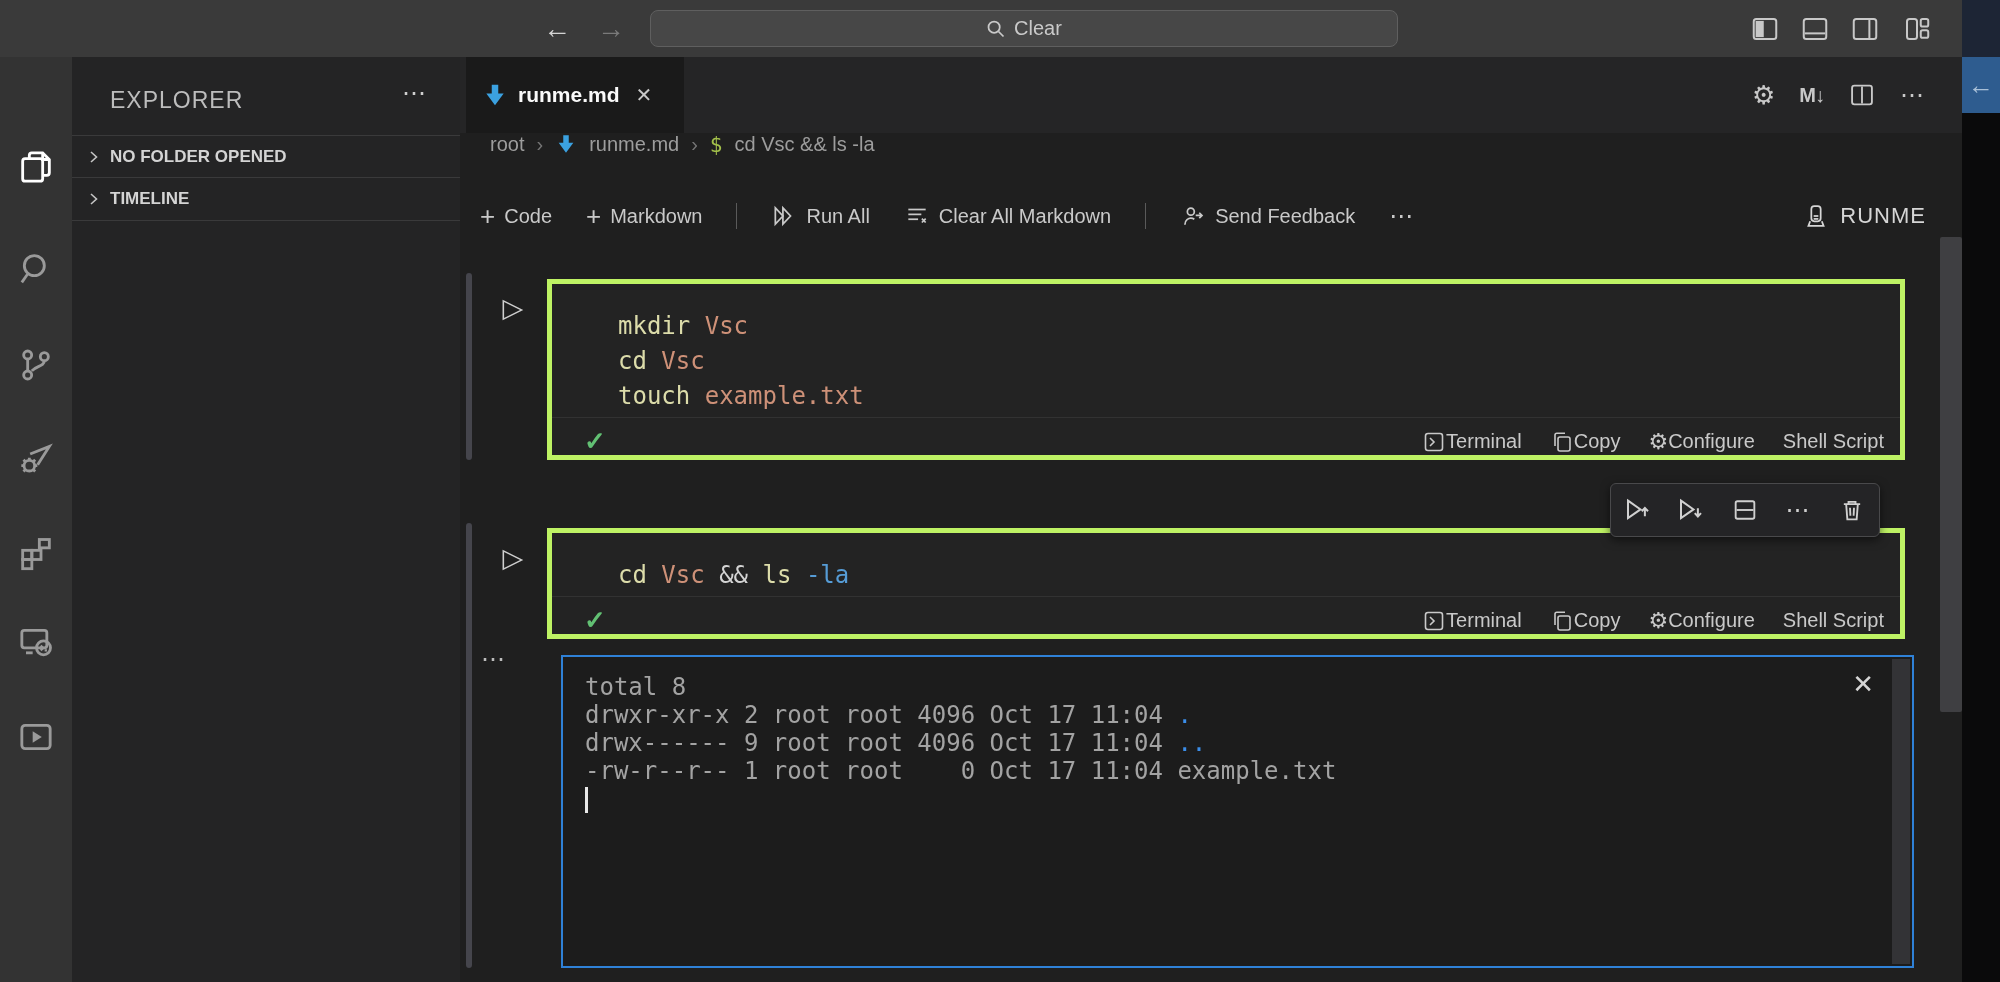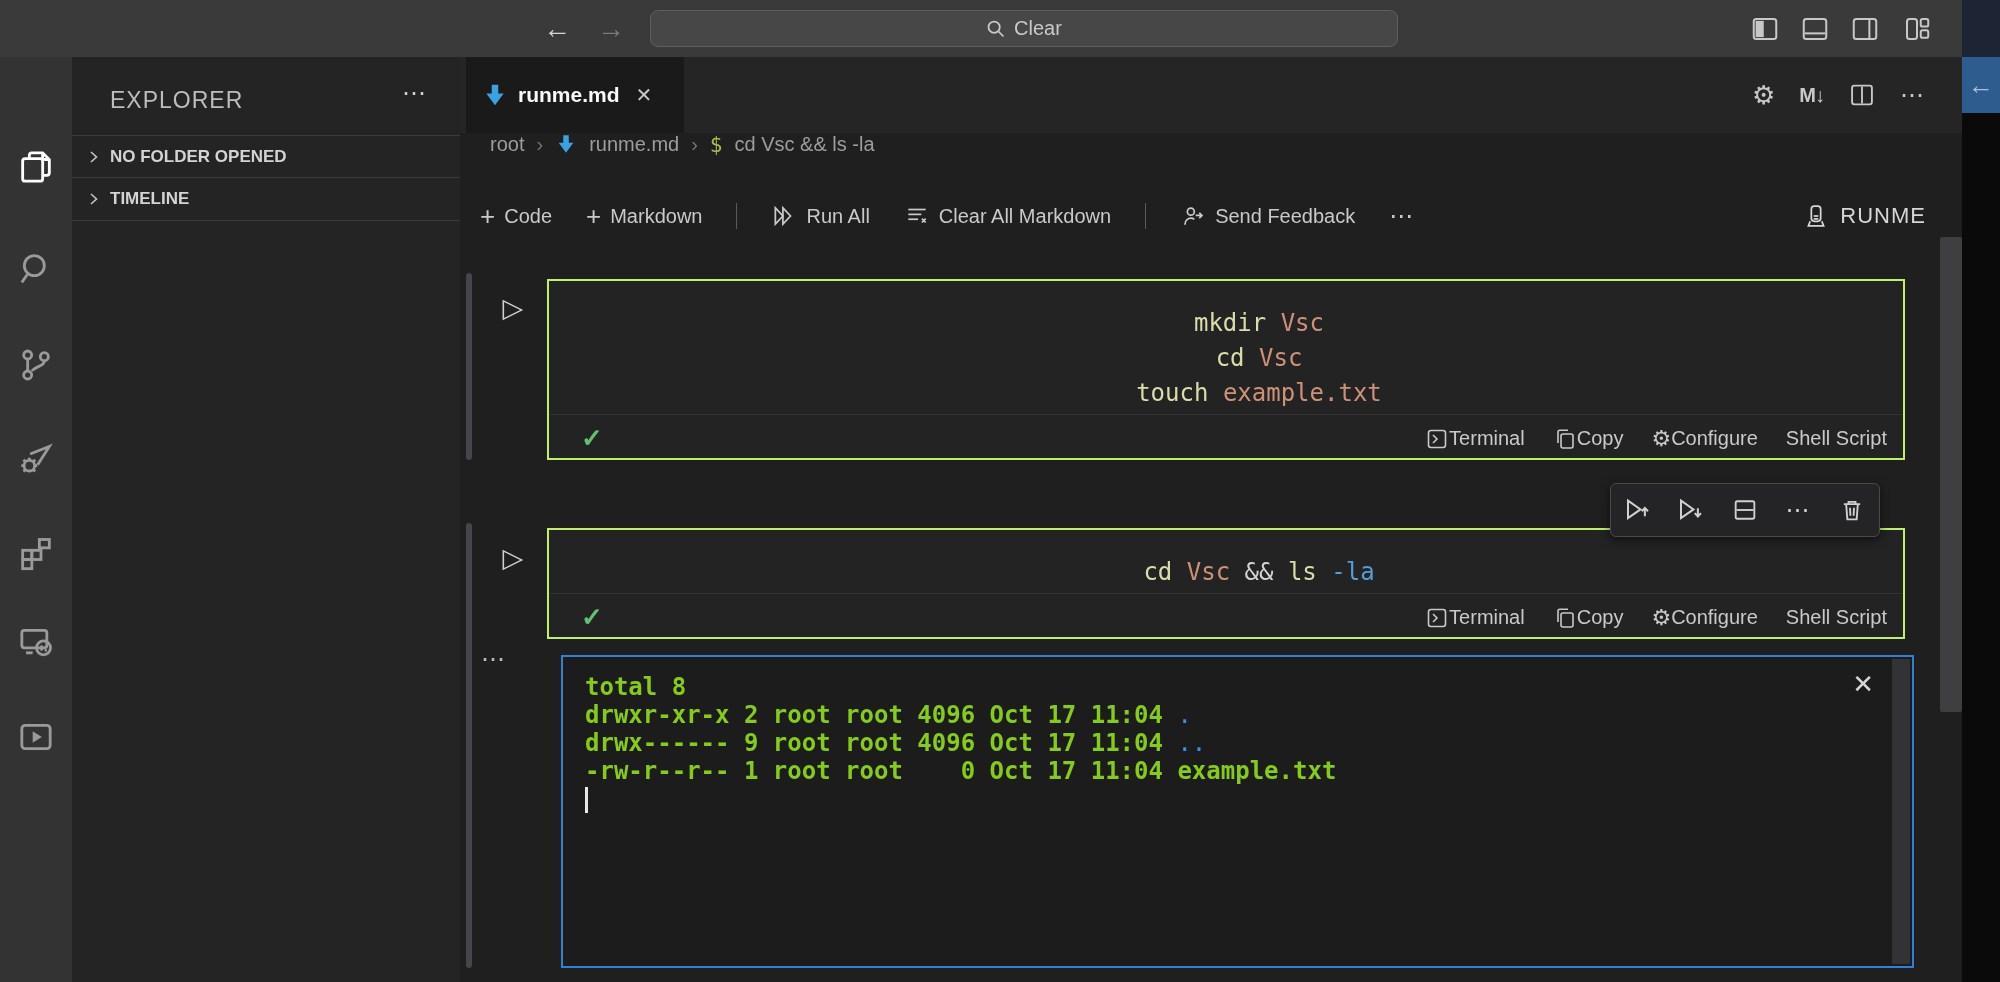--- a/index.html
+++ b/index.html
@@ -62,7 +62,7 @@
   
   .focusbar{width:6px;background:#45454c;border-radius:3px;}
   .runbtn{width:30px;height:30px;color:#d0d0d0;font-size:27px;line-height:30px;text-align:center;cursor:pointer;}
-  .cellbox{position:absolute;background:#232323;border:2px solid #bef264;box-sizing:border-box;text-align:center;}
+  .cellbox{position:absolute;background:#232323;border:5px solid #bef264;box-sizing:border-box;}
   .code-area{position:absolute;left:0;top:0;width:100%;font-family:"DejaVu Sans Mono",monospace;
              font-size:24px;line-height:35px;padding:25px 0 0 66px;box-sizing:border-box;white-space:pre;}
   .cell-sep{position:absolute;left:0;width:100%;height:1px;background:#323232;}

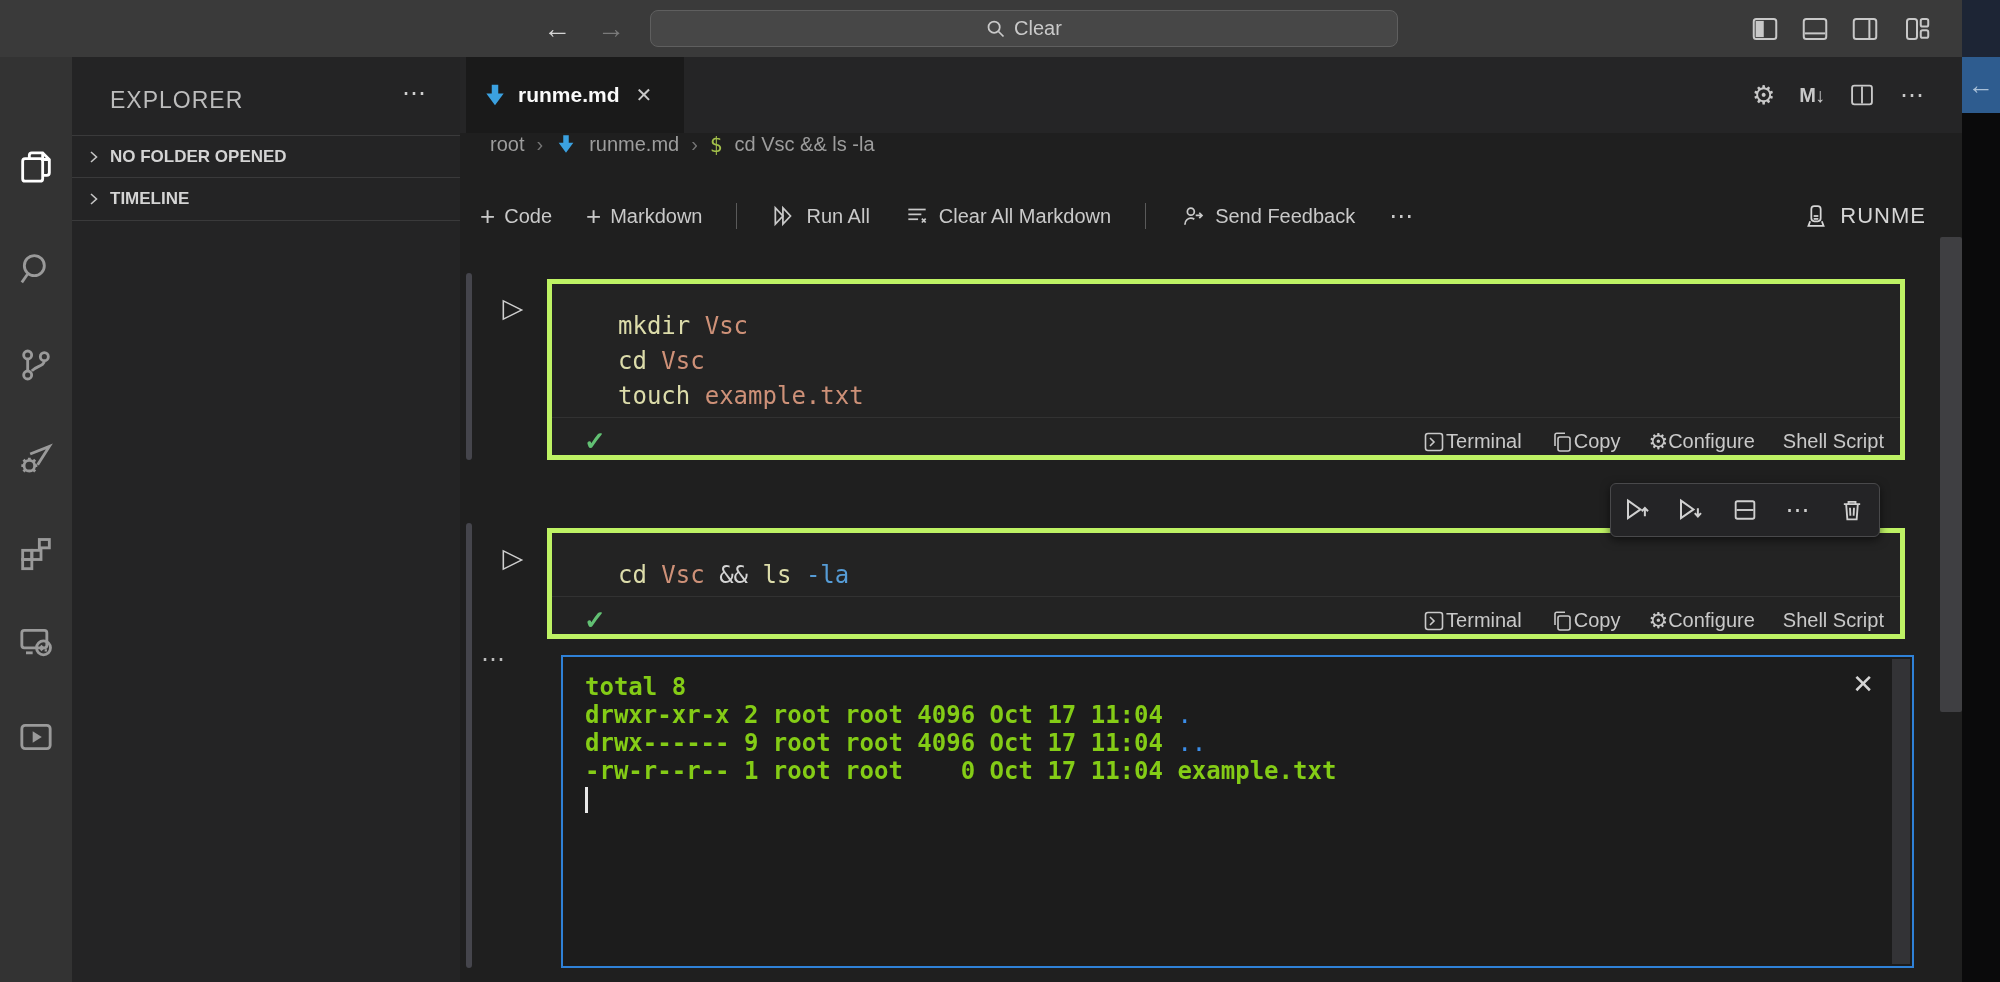--- a/index.html
+++ b/index.html
@@ -90,7 +90,7 @@
 
   .tok-cmd{color:var(--command,#dcdcaa);} .tok-arg{color:var(--argument,#ce9178);}
   .tok-op{color:var(--operator,#d4d4d4);} .tok-flag{color:var(--flag,#569cd6);}
-  .tok-pl{color:#84cc16;font-weight:bold;} .tok-dir{color:var(--dir-blue,#3b8eea);}
+  .tok-pl{color:#a3a3a3;} .tok-dir{color:var(--dir-blue,#3b8eea);}
 </style>
 </head>
 <body>

